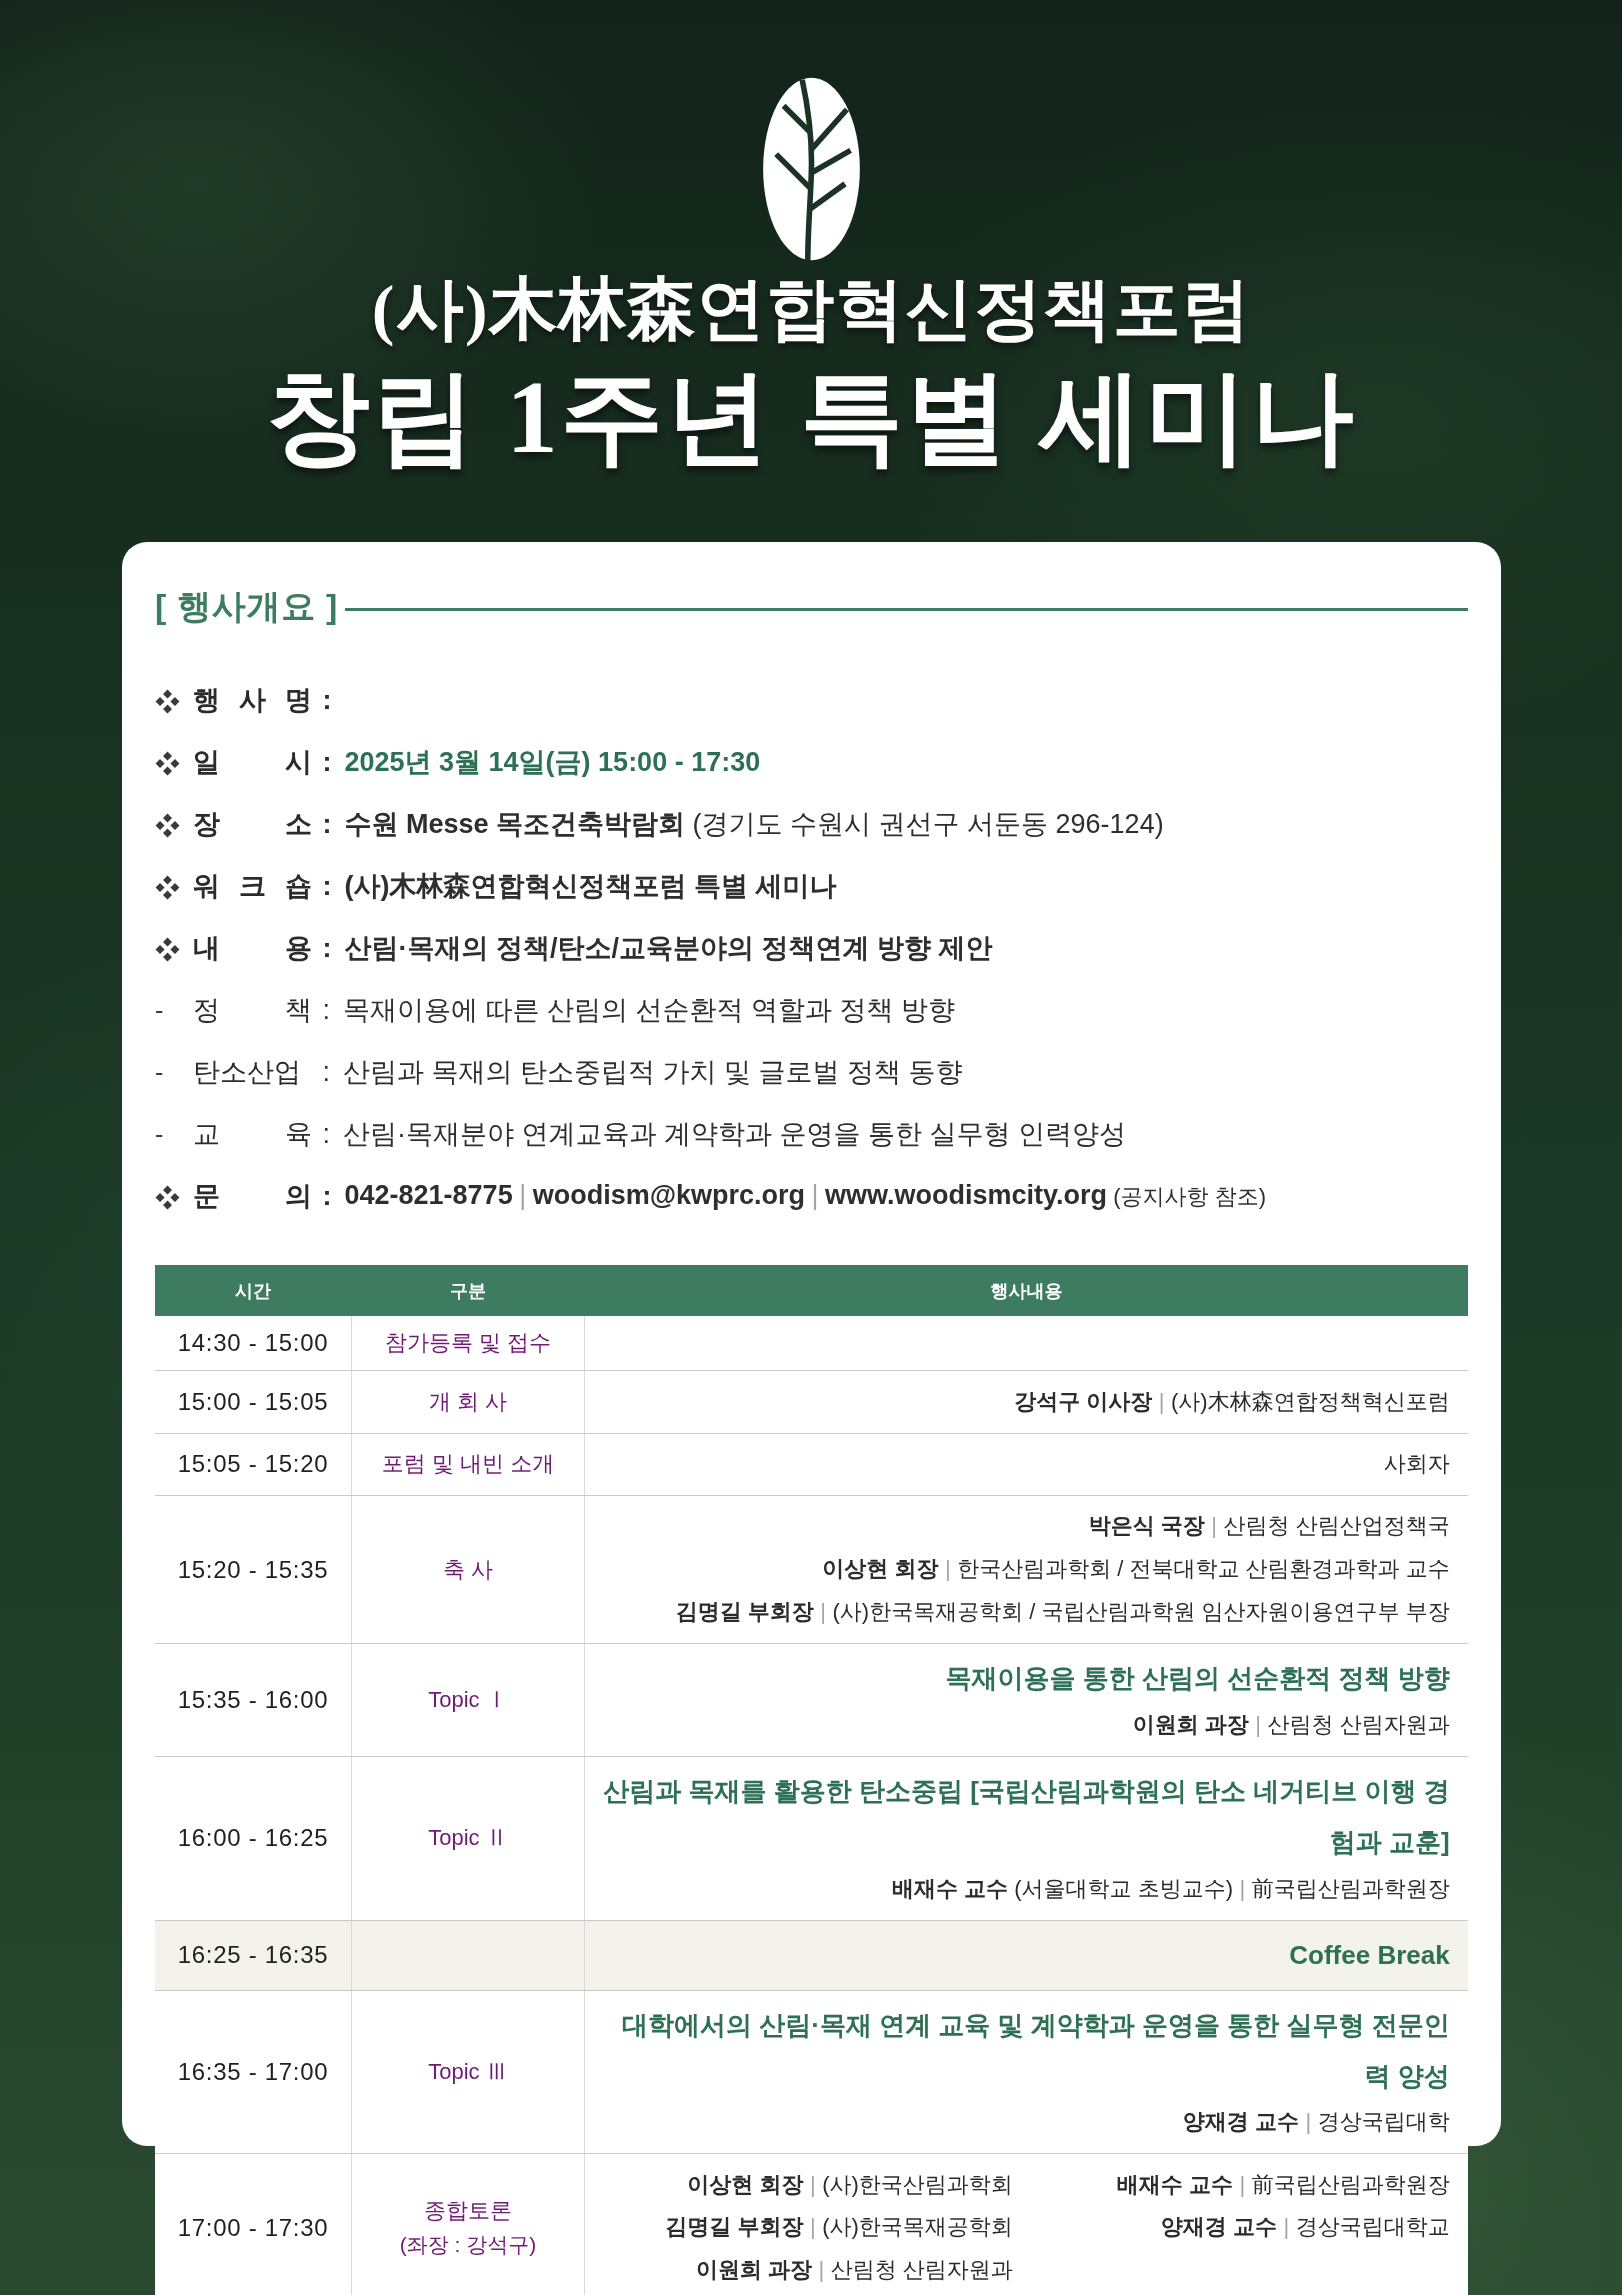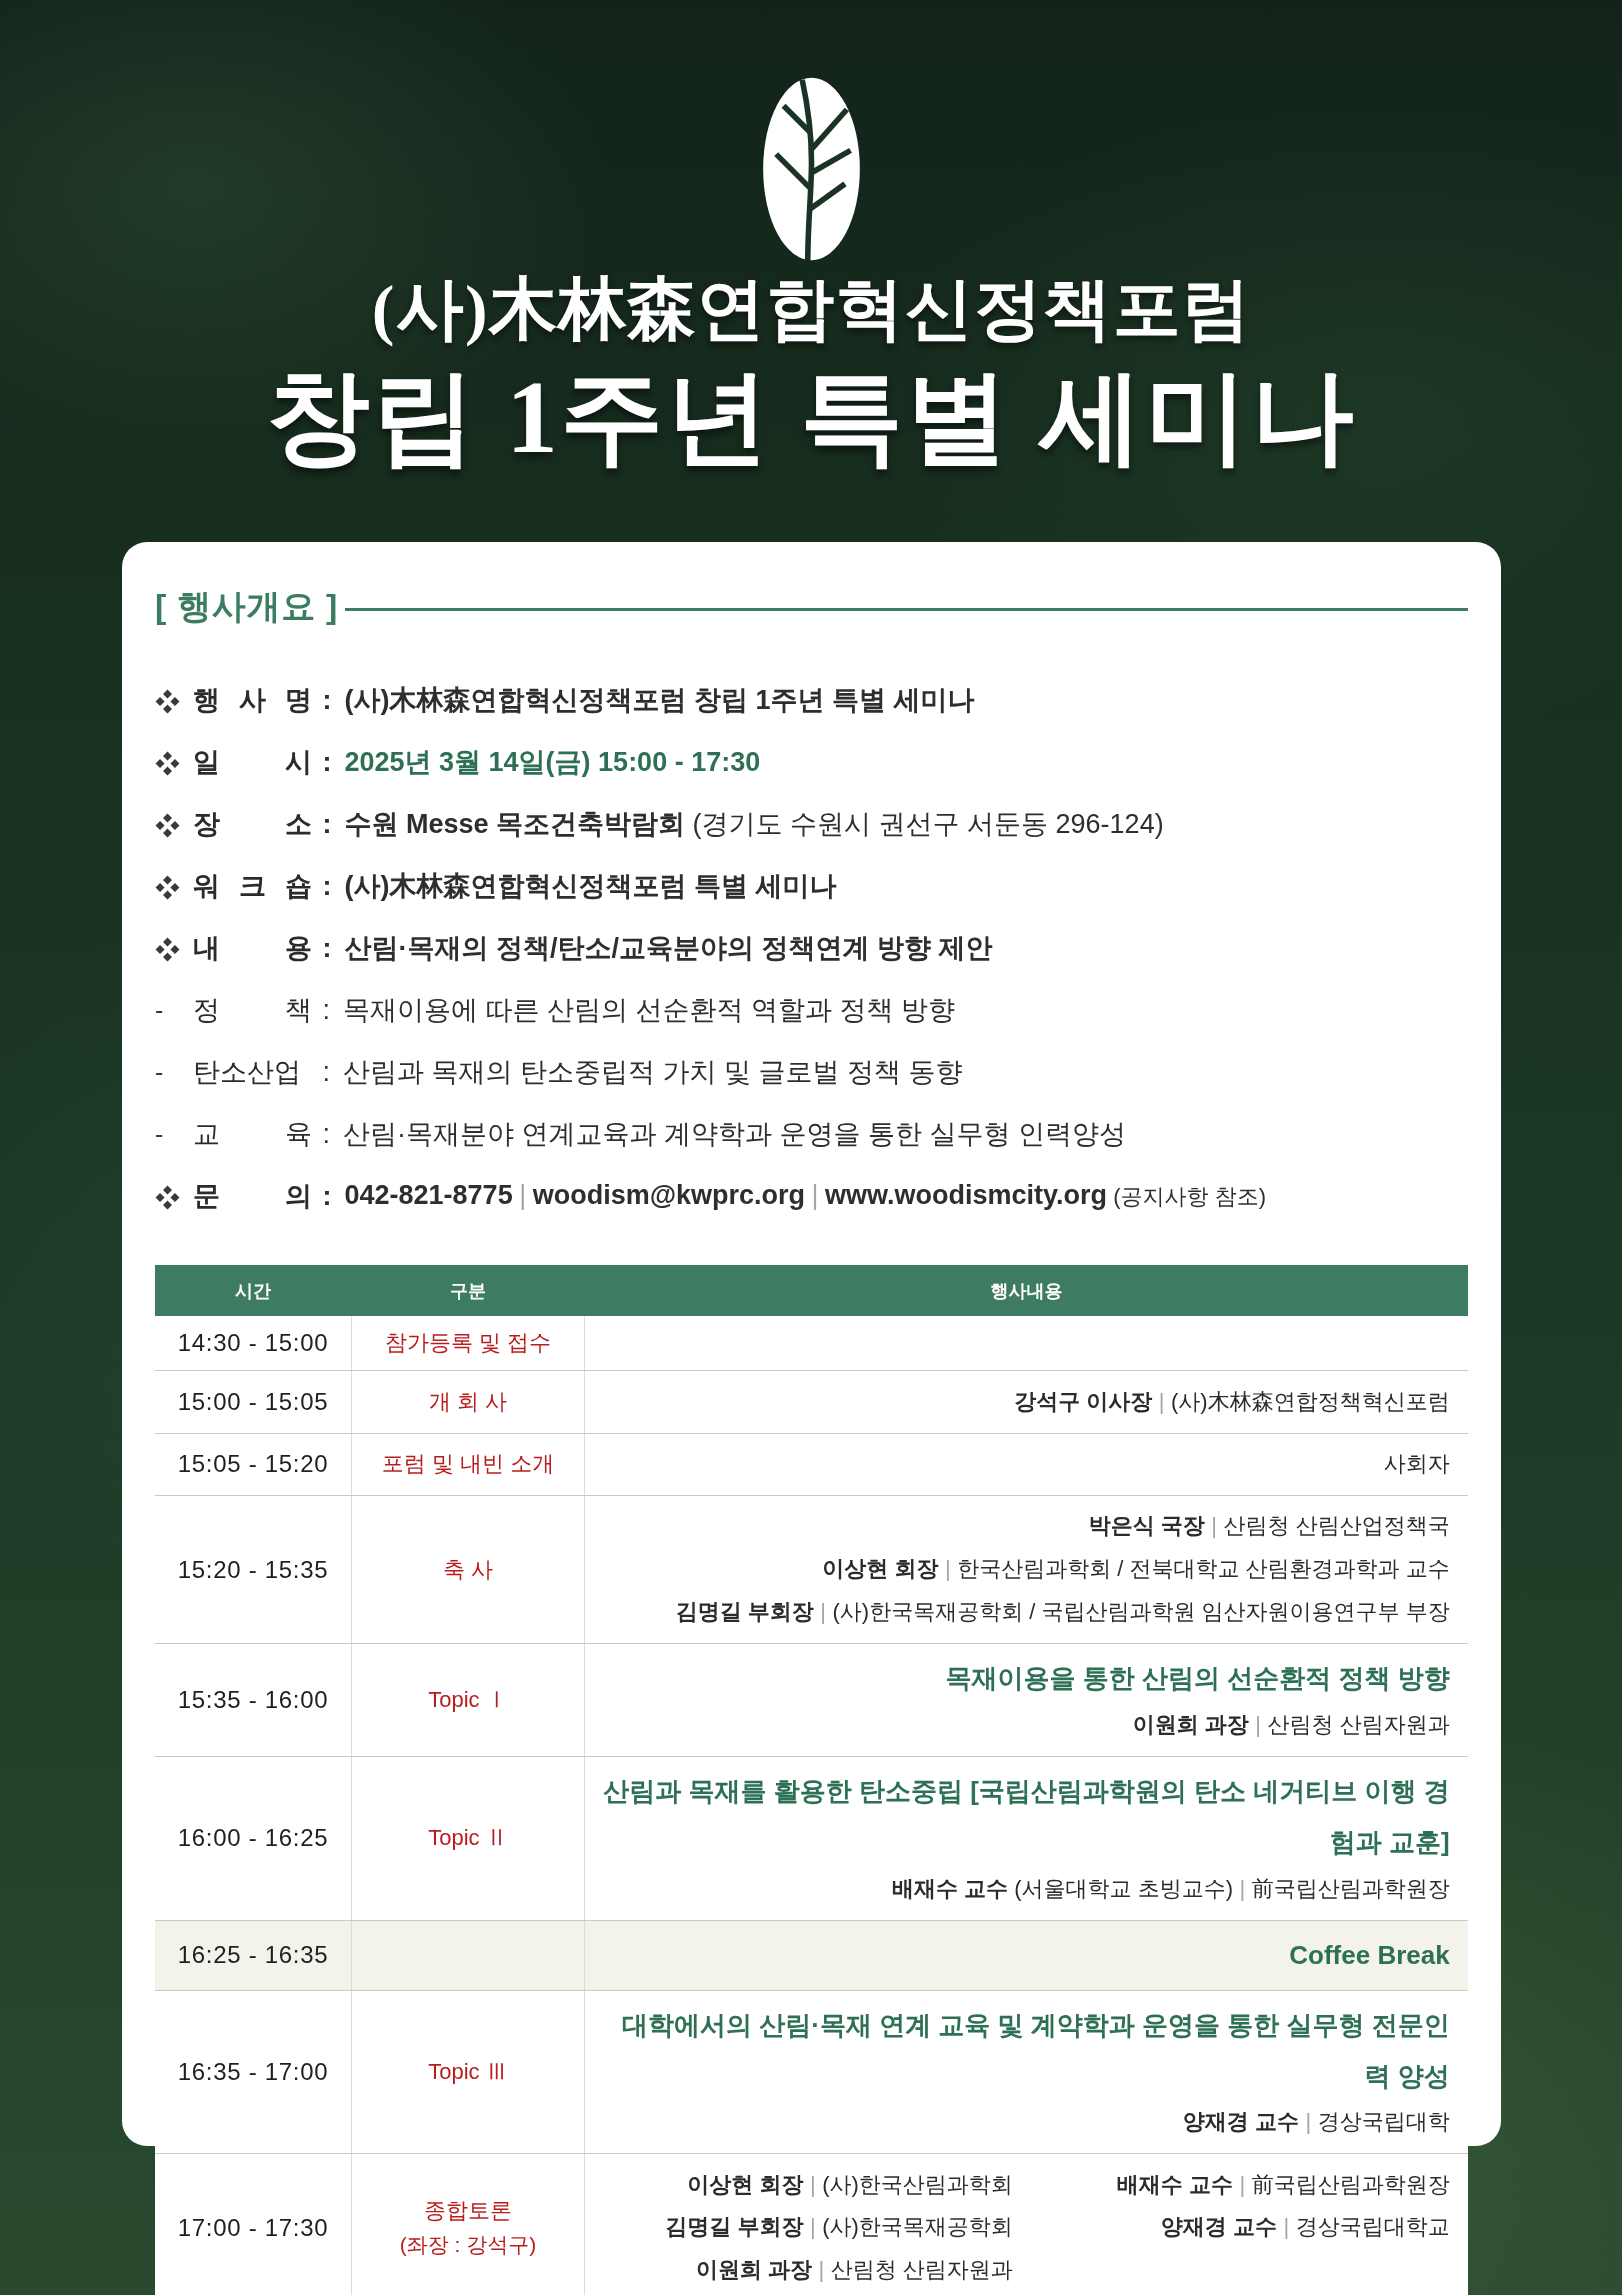--- a/index.html
+++ b/index.html
@@ -133,7 +133,6 @@
             <span class="marker">❖</span>
             <span class="label">행 사 명</span>
             <span class="colon">:</span>
-            <span class="value"><span class="b ">(사)木林森연합혁신정책포럼 창립 1주년 특별 세미나</span></span>
           </div>
           <div class="ov-item">
             <span class="marker">❖</span>

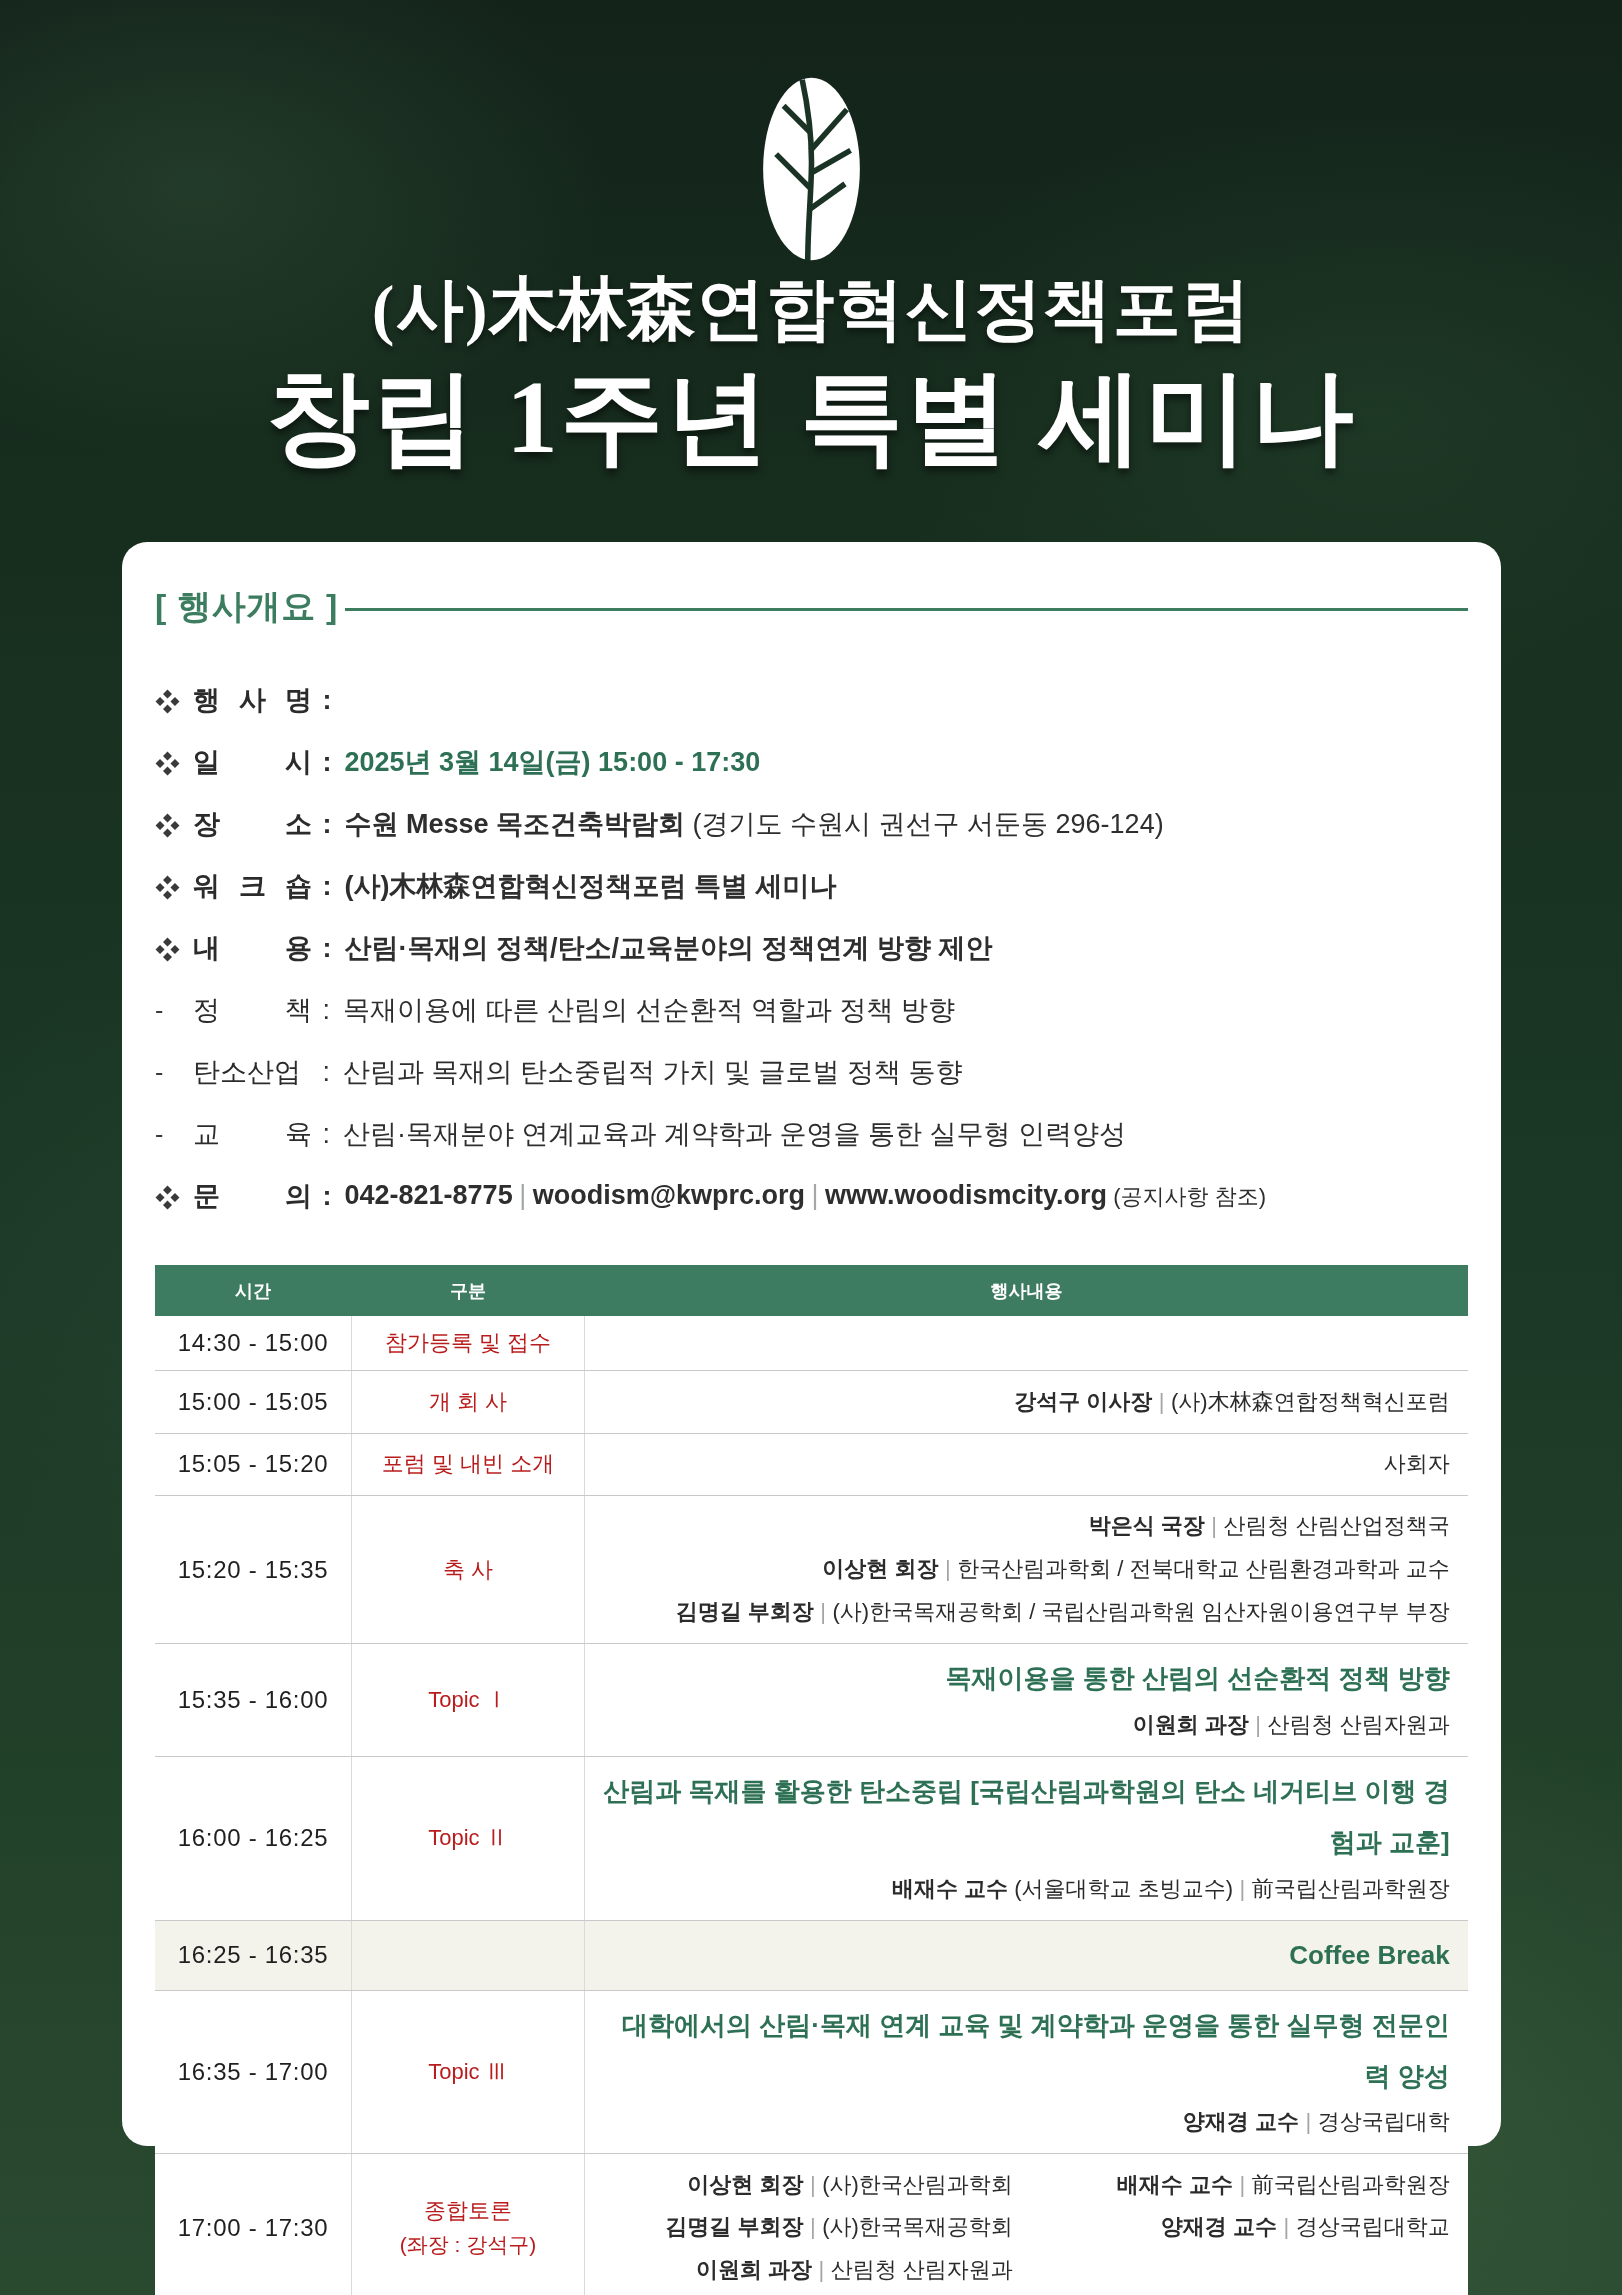--- a/index.html
+++ b/index.html
@@ -79,7 +79,7 @@
   .s-cat {
     display:flex; flex-direction:column; align-items:center; justify-content:center;
     gap:5.2px; border-left:0.7px solid #dadada; border-right:0.7px solid #dadada;
-    text-align:left; color:#b91c1c; padding:7.9px 5.2px;
+    text-align:left; color:#701a75; padding:7.9px 5.2px;
   }
   .s-cat div:nth-child(2) { font-size:21px; }
   .s-content { display:flex; flex-direction:column; justify-content:center; padding:9.2px 18.3px 9.2px 13px; }

